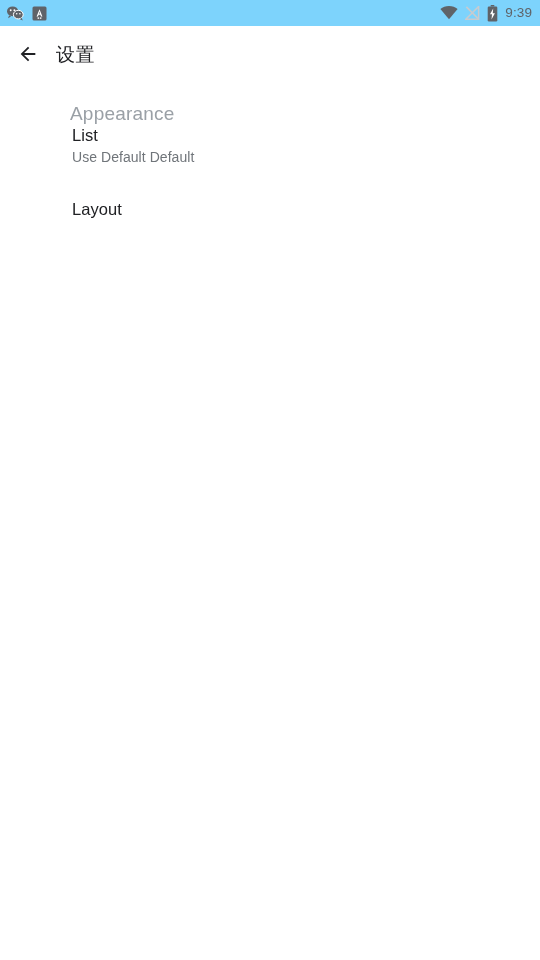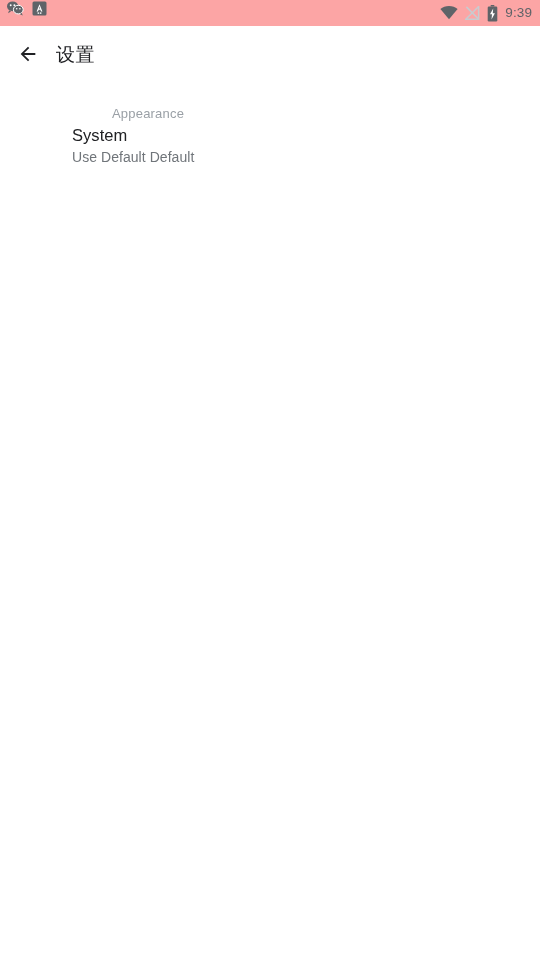--- a/index.html
+++ b/index.html
@@ -21,10 +21,10 @@
     height: 26px;
     width: 100%;
     display: flex;
-    align-items: flex-start;
+    align-items: center;
     box-sizing: border-box;
     padding: 0 8px 0 6px;
-    background: #fca5a5;
+    background: #7dd3fc;
   }
   .status-left {
     display: flex;

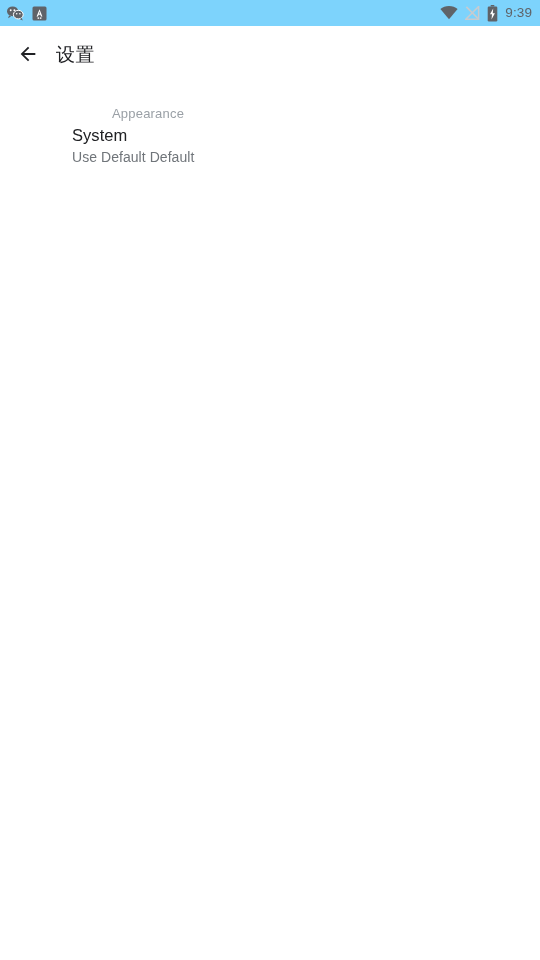--- a/index.html
+++ b/index.html
@@ -86,8 +86,8 @@
     padding-top: 22px;
   }
   .section-header {
-    padding-left: 112px;
-    font-size: 13px;
+    padding-left: 70px;
+    font-size: 19px;
     color: #9aa0a6;
     letter-spacing: 0.2px;
     line-height: 20px;

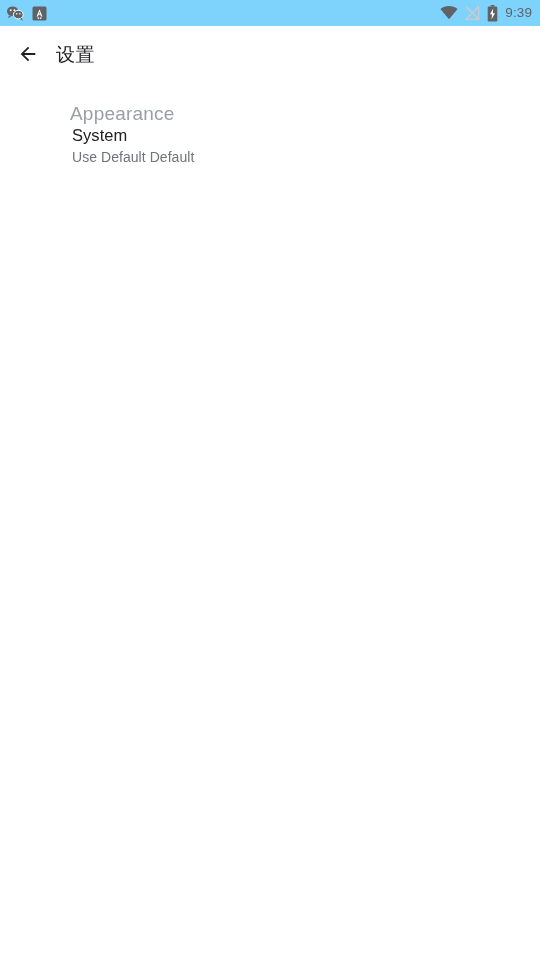--- a/index.html
+++ b/index.html
@@ -186,7 +186,7 @@
     <div class="section-header">Appearance</div>
 
     <div class="pref-item">
-      <div class="pref-title">System</div>
+      <div class="pref-title">List</div>
       <div class="pref-summary">Use Default Default</div>
     </div>
 

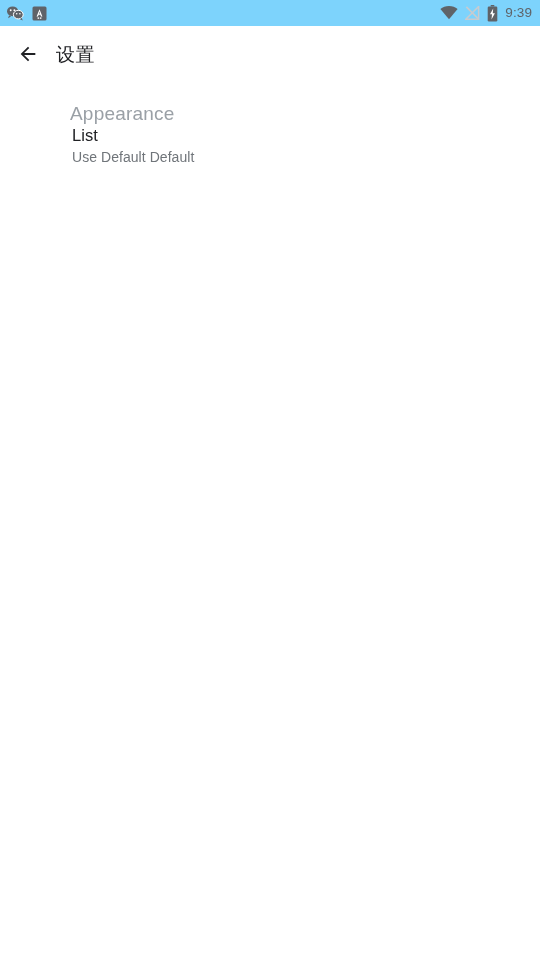--- a/index.html
+++ b/index.html
@@ -193,6 +193,7 @@
     <div class="pref-gap"></div>
 
     <div class="pref-item">
+      <div class="pref-title">Layout</div>
     </div>
   </div>
 

